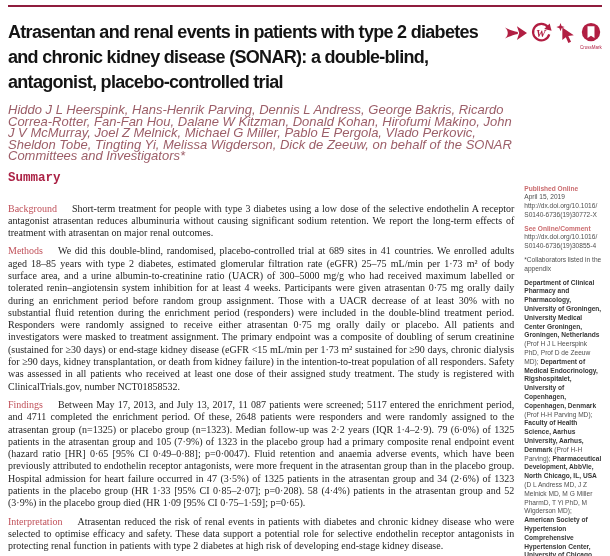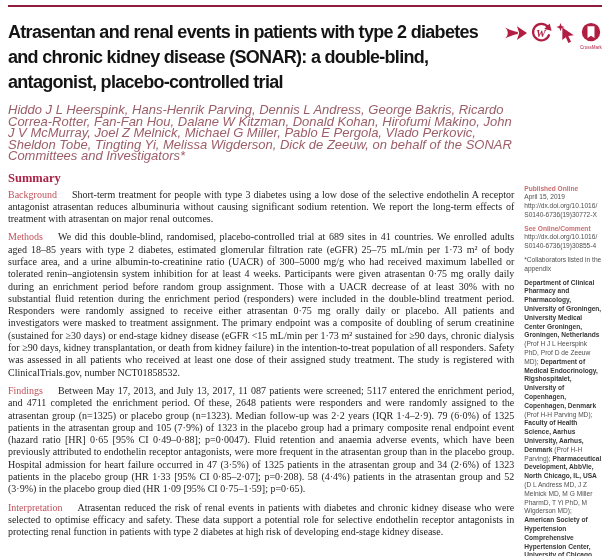--- a/index.html
+++ b/index.html
@@ -33,8 +33,8 @@
   .summary-wrap { display:flex; margin-top:9px; }
   .main-col { width:508px; }
   .summary-heading {
-    font-family:Liberation Serif, serif; font-weight:bold;
-    font-size:12.5px; color:#ab2346; margin-bottom:3px;
+    font-family:Liberation Mono, monospace; font-weight:bold;
+    font-size:12.5px; color:#ab2346; margin-bottom:18px;
   }
   .para {
     margin:0 0 6px 0; font-size:10px; line-height:12.3px;

